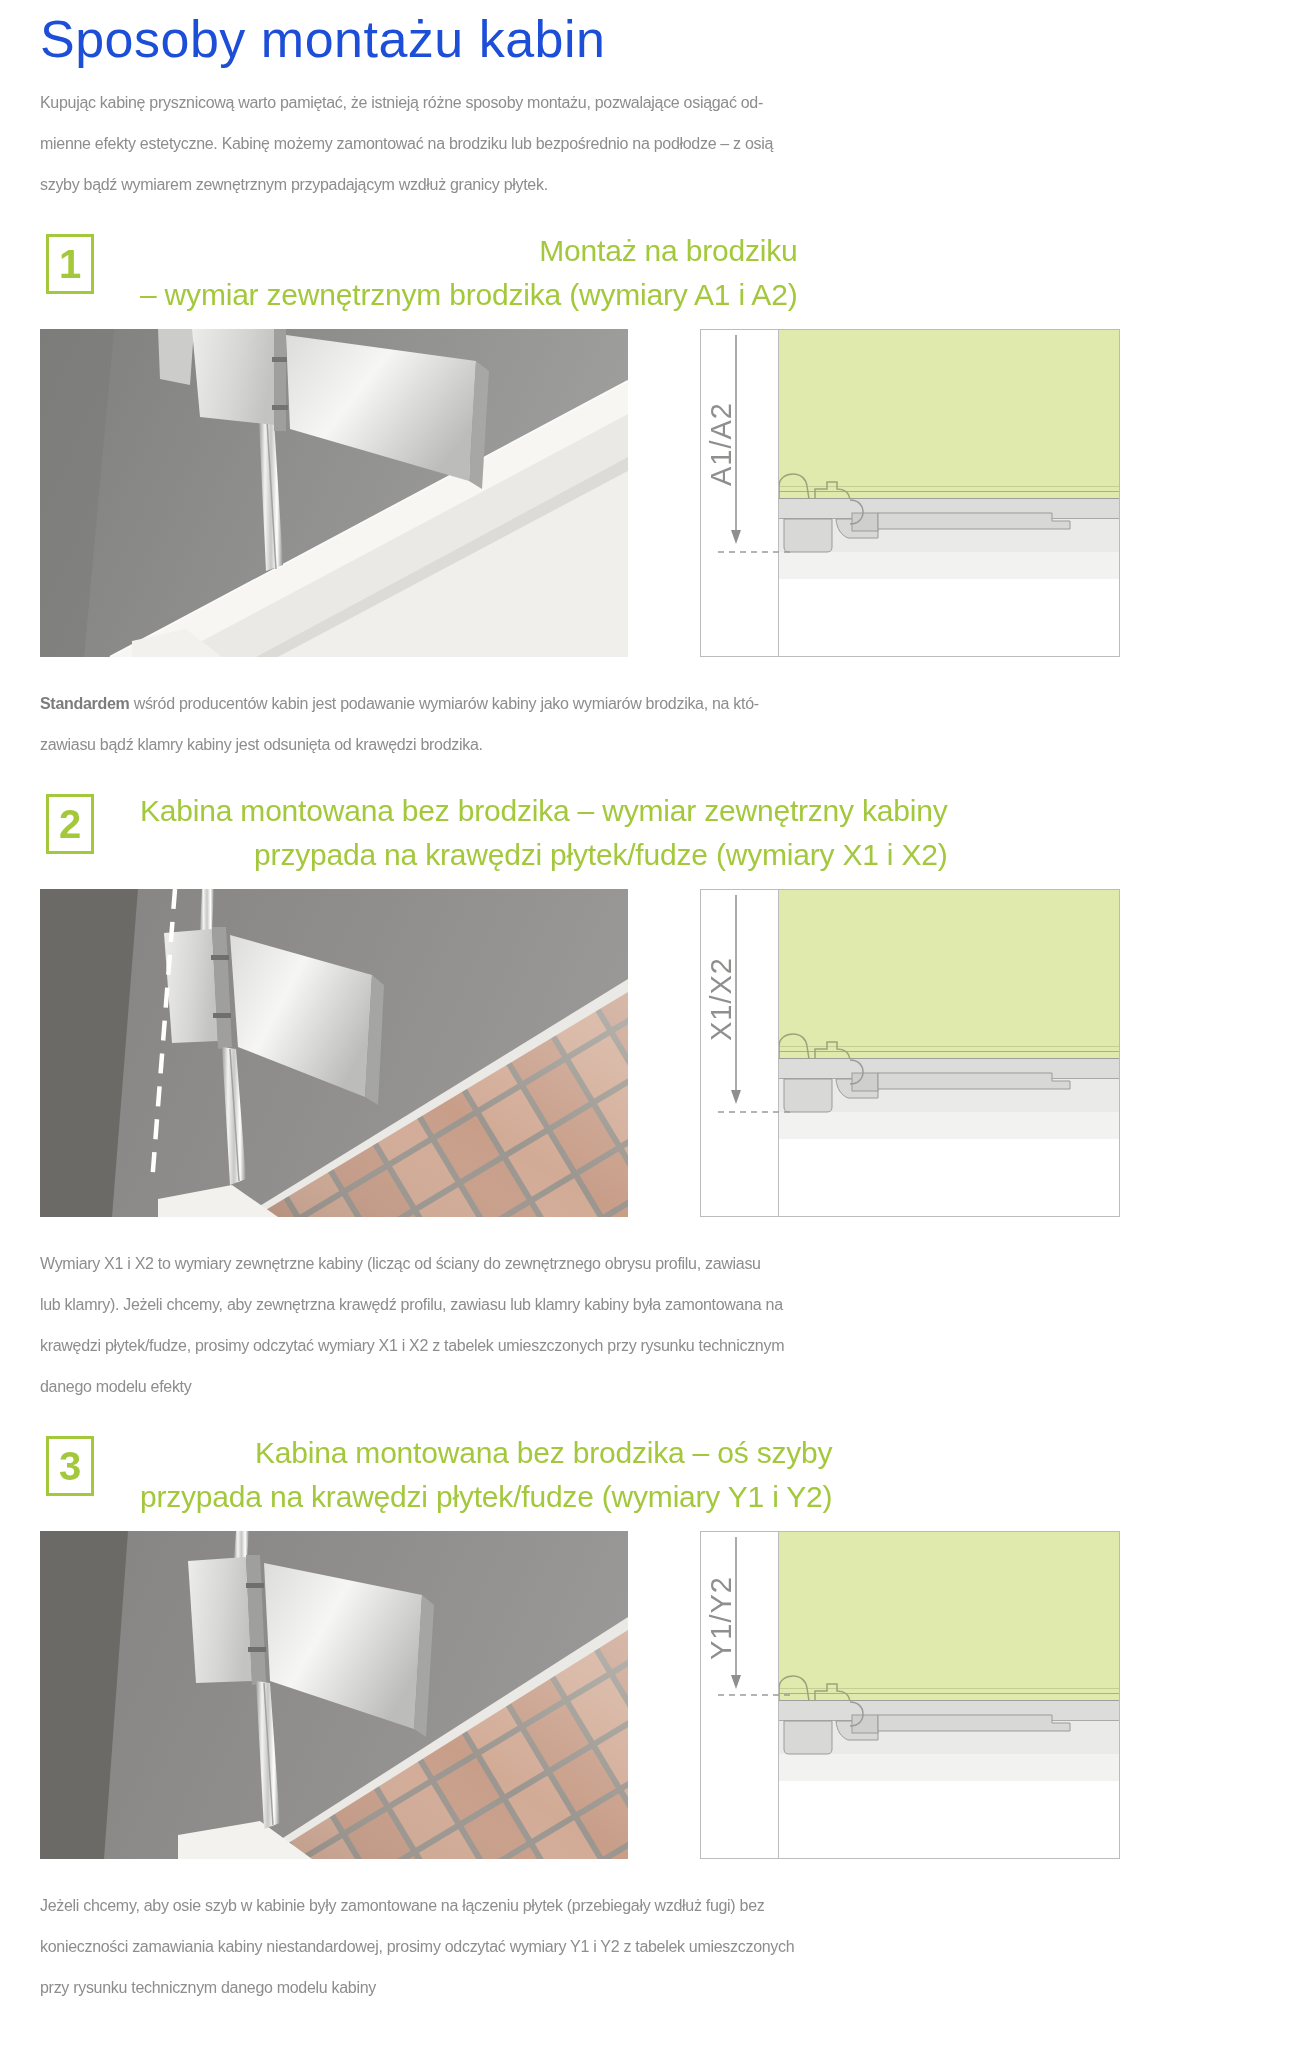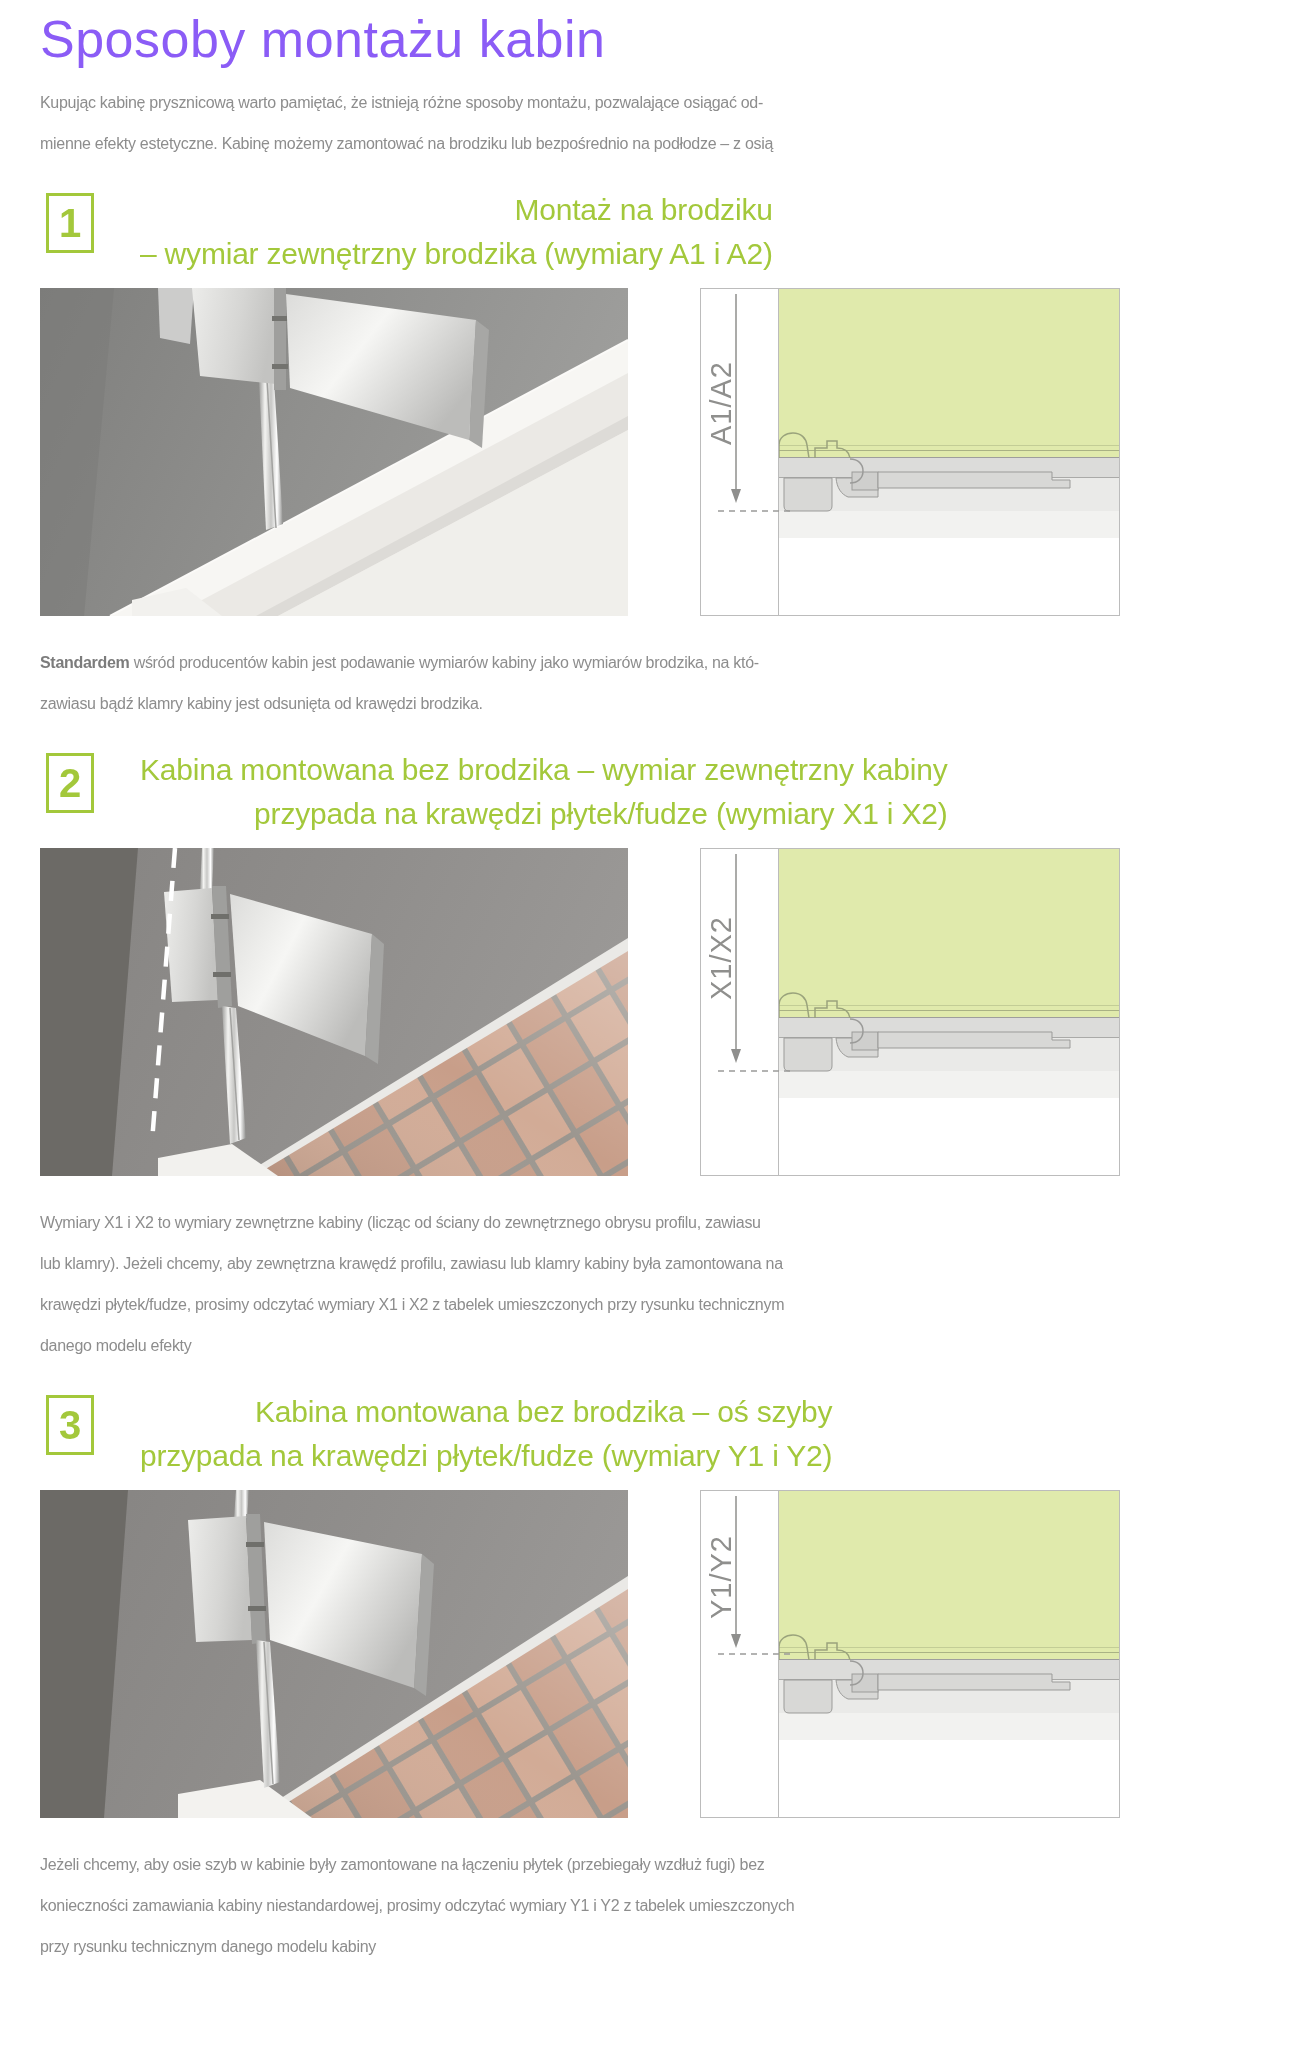--- a/index.html
+++ b/index.html
@@ -17,7 +17,7 @@
     font-size: 52px;
     line-height: 62px;
     font-weight: 400;
-    color: #8b5cf6;
+    color: #1d4ed8;
     letter-spacing: 0.5px;
   }
 

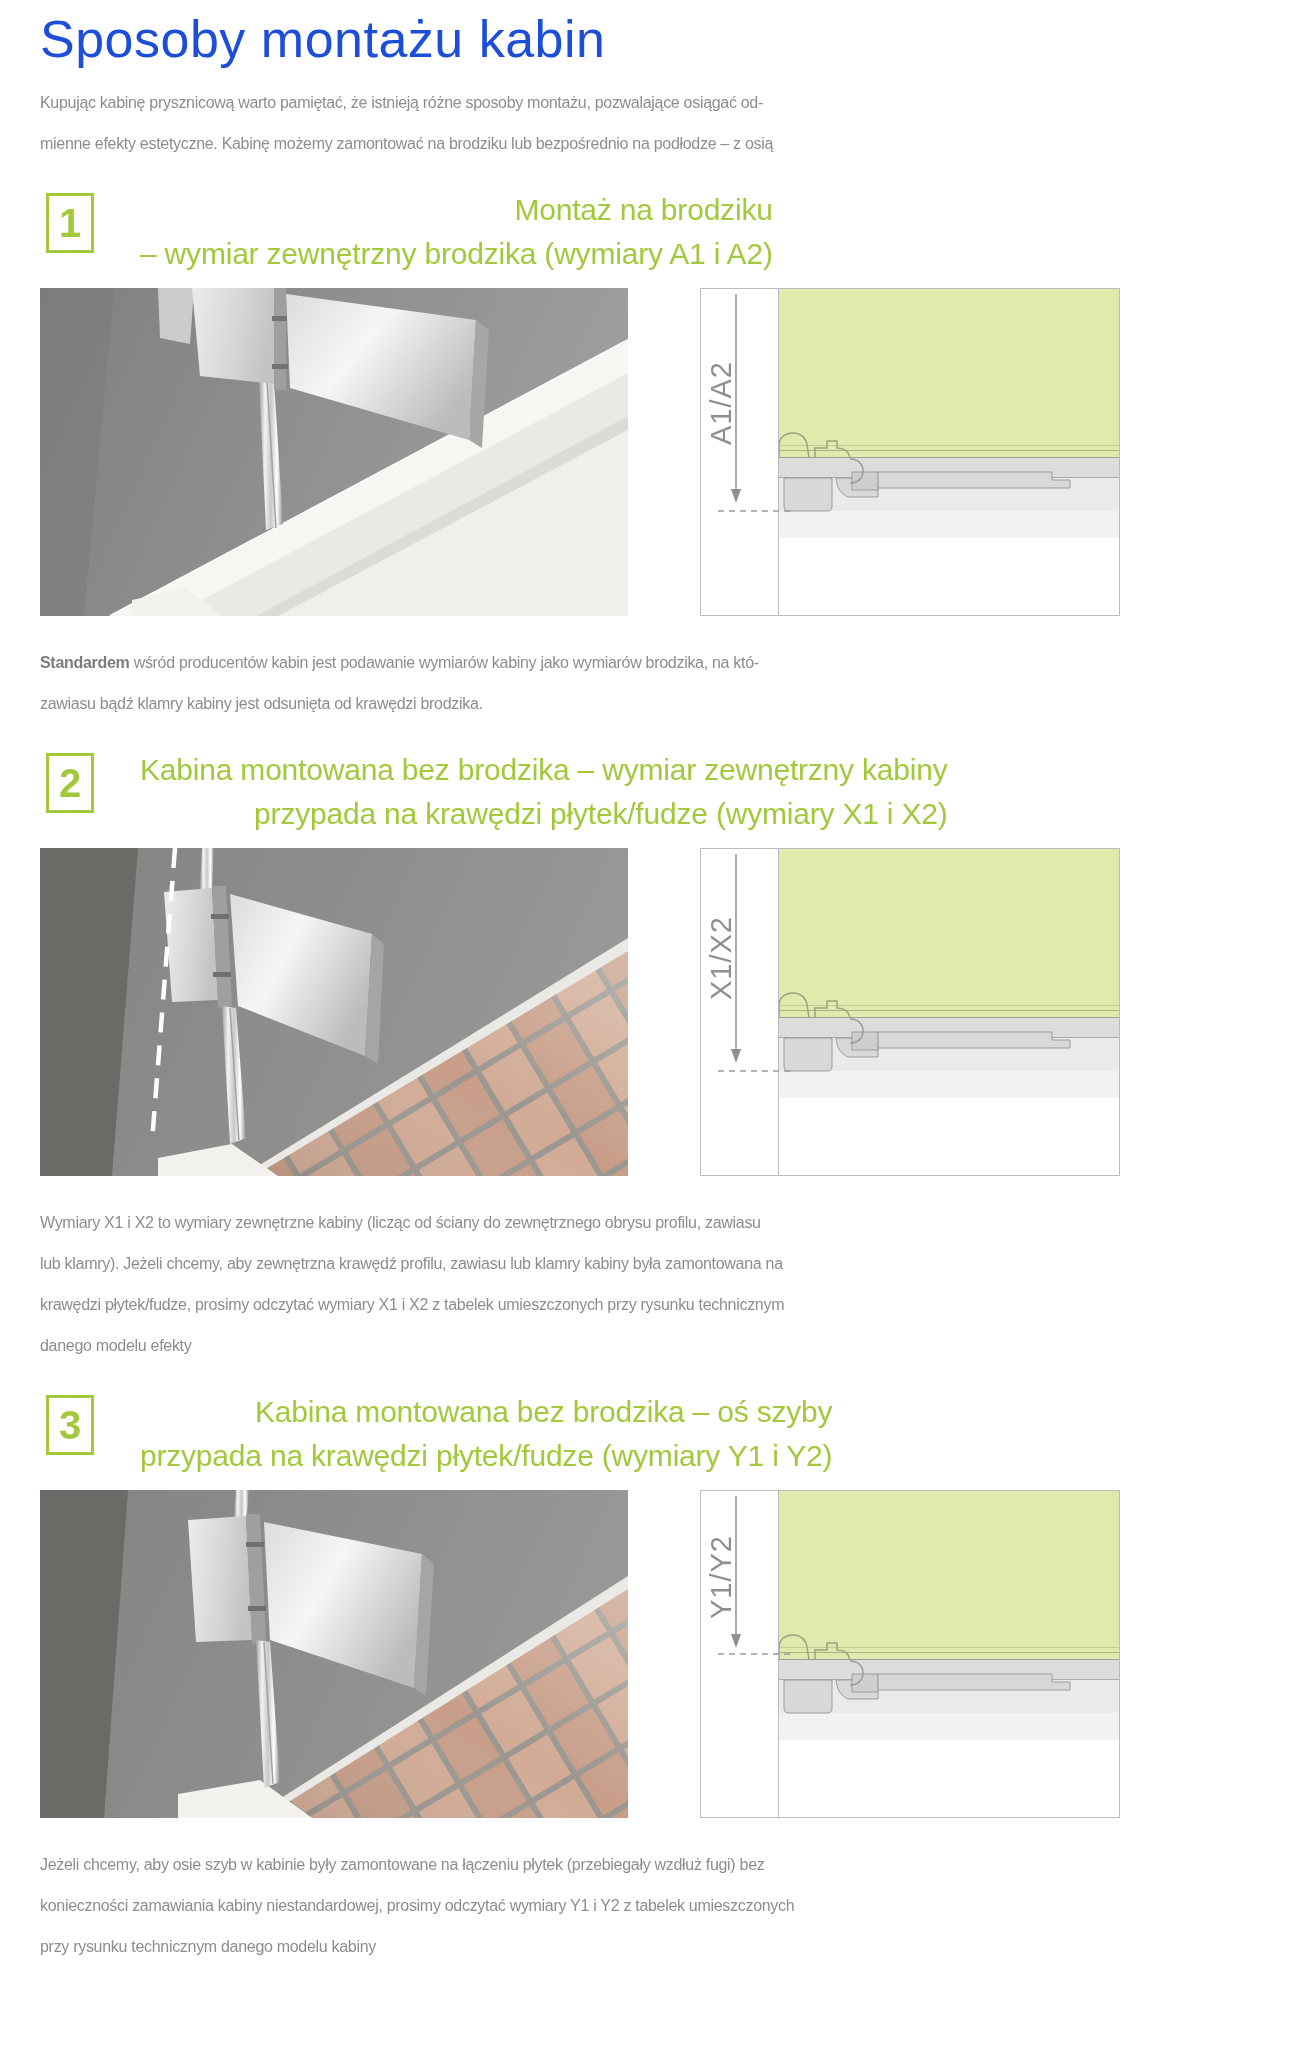--- a/index.html
+++ b/index.html
@@ -114,6 +114,7 @@
   <p class="body-text intro">
     <span class="ln">Kupując kabinę prysznicową warto pamiętać, że istnieją różne sposoby montażu, pozwalające osiągać od-</span>
     <span class="ln">mienne efekty estetyczne. Kabinę możemy zamontować na brodziku lub bezpośrednio na podłodze – z osią</span>
+    <span class="ln">szyby bądź wymiarem zewnętrznym przypadającym wzdłuż granicy płytek.</span>
   </p>
 
   <div class="sec-header">

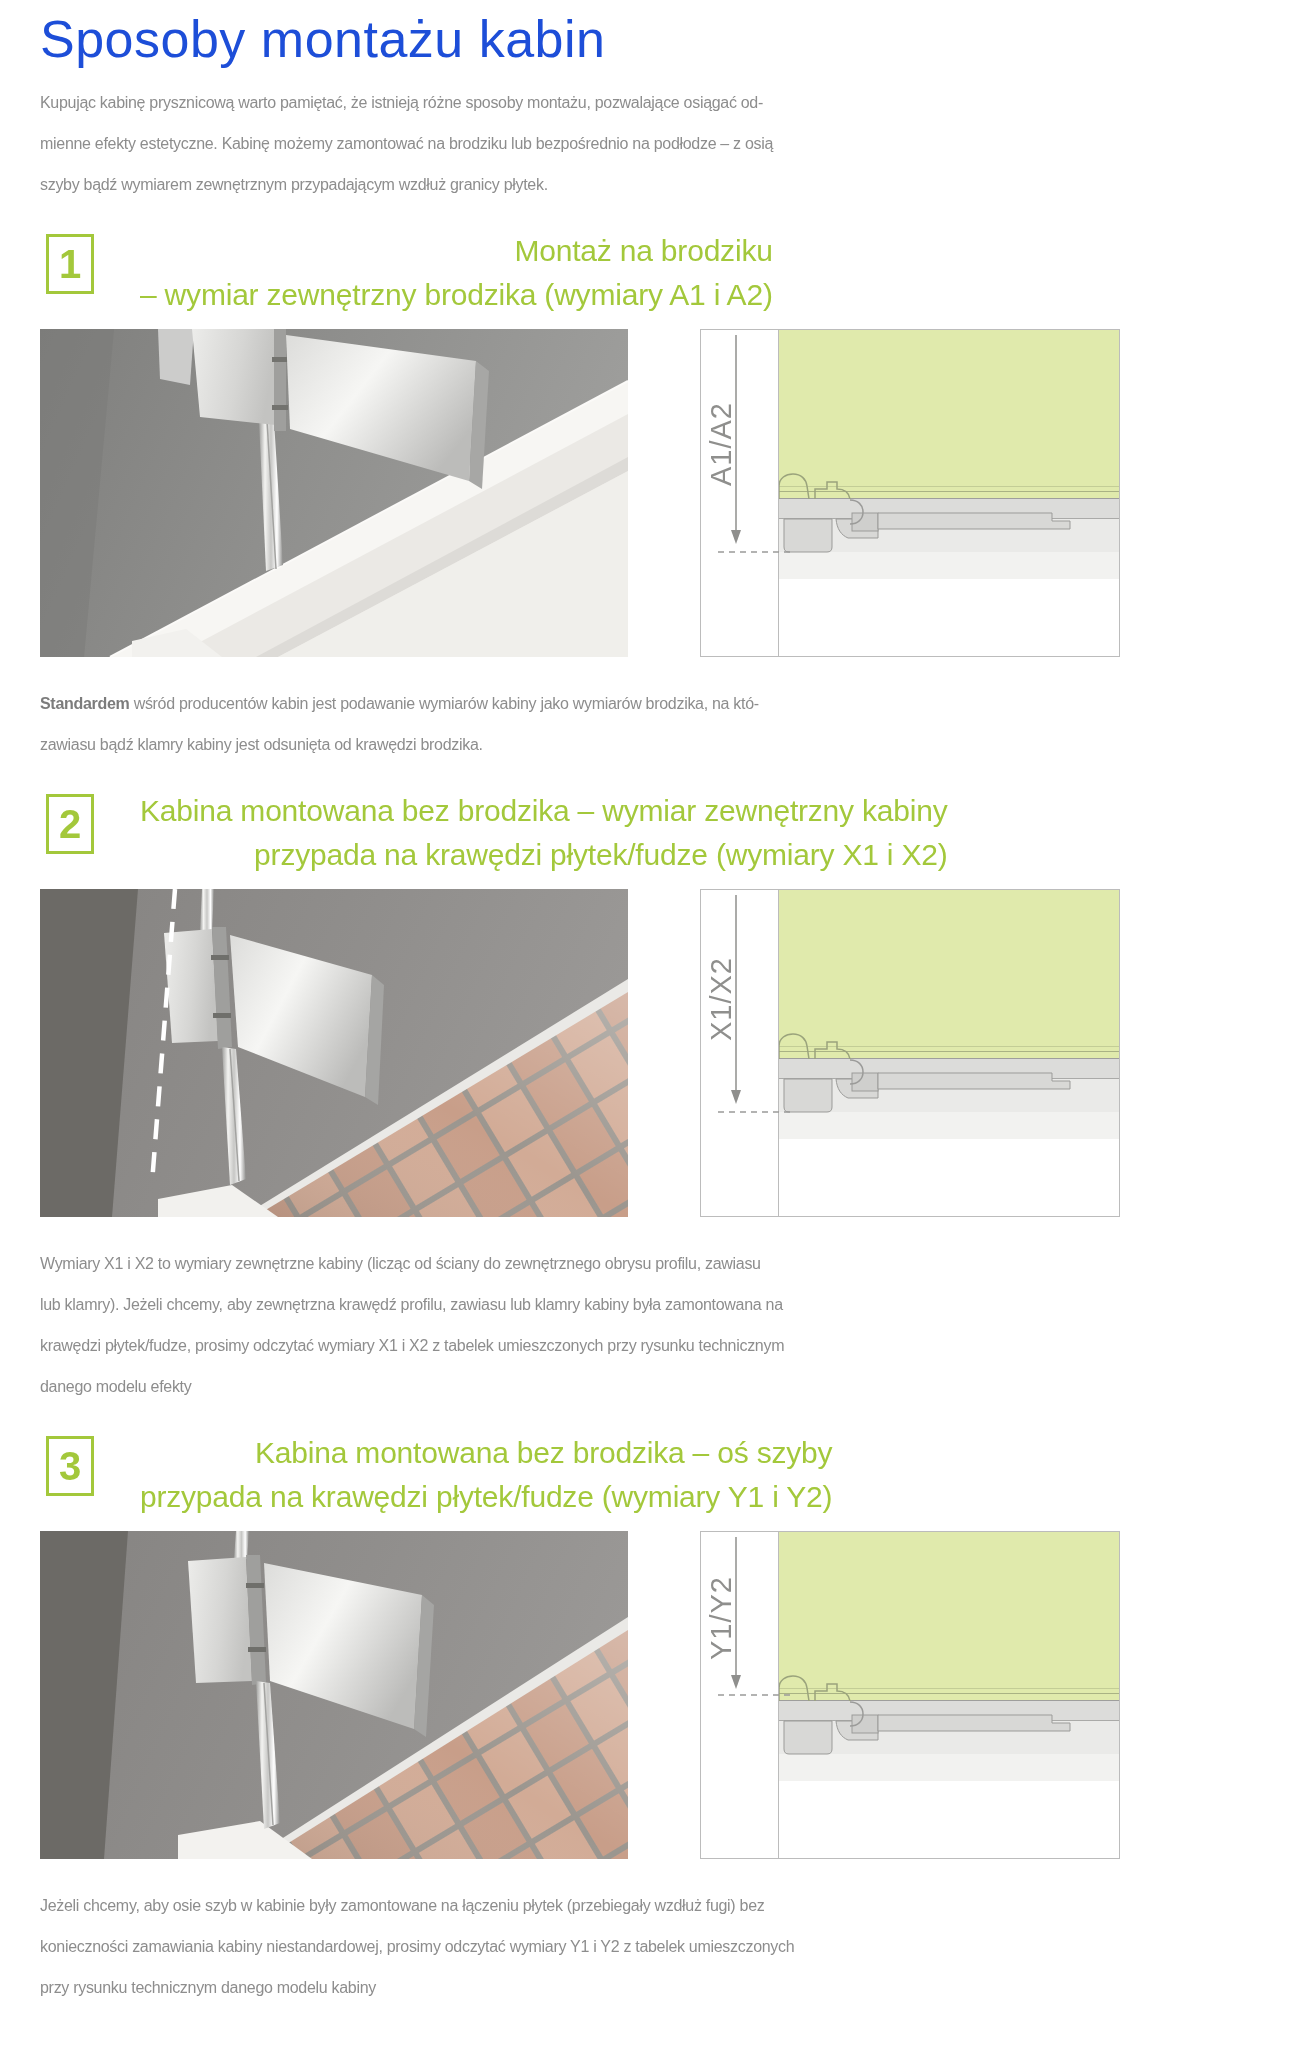--- a/index.html
+++ b/index.html
@@ -121,7 +121,7 @@
     <div class="badge">1</div>
     <h2 class="sec-heading">
       <span class="hl">Montaż na brodziku</span>
-      <span class="hl">– wymiar zewnętrzny brodzika (wymiary A1 i A2)</span>
+      <span class="hl">– wymiar zewnętrznym brodzika (wymiary A1 i A2)</span>
     </h2>
   </div>
 

